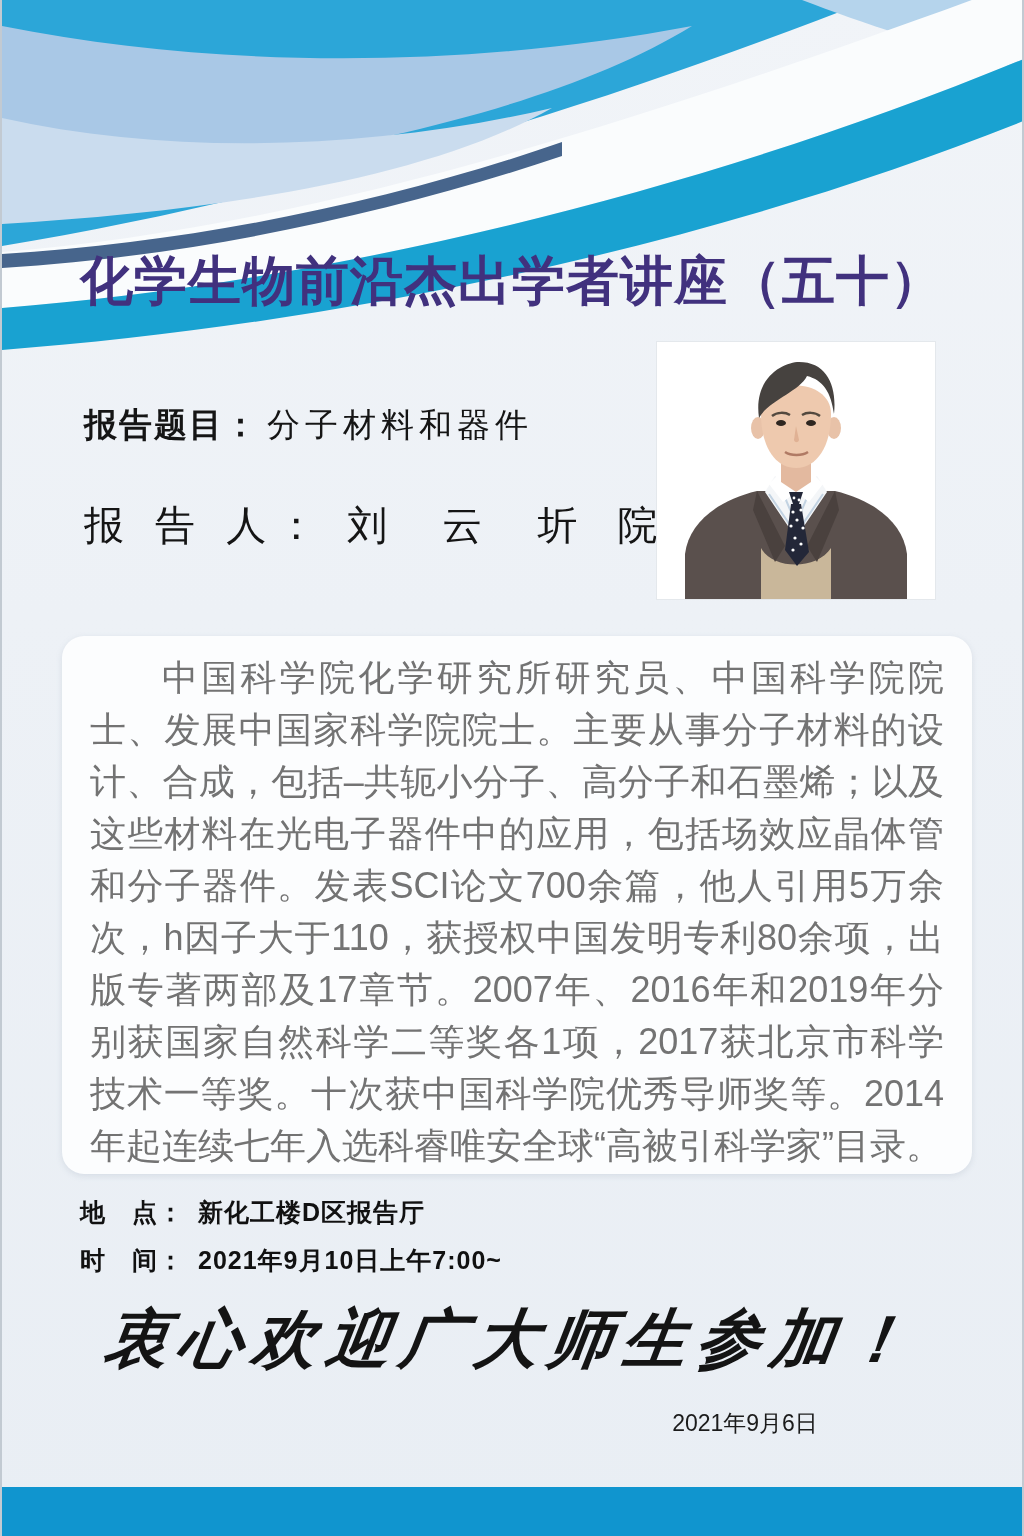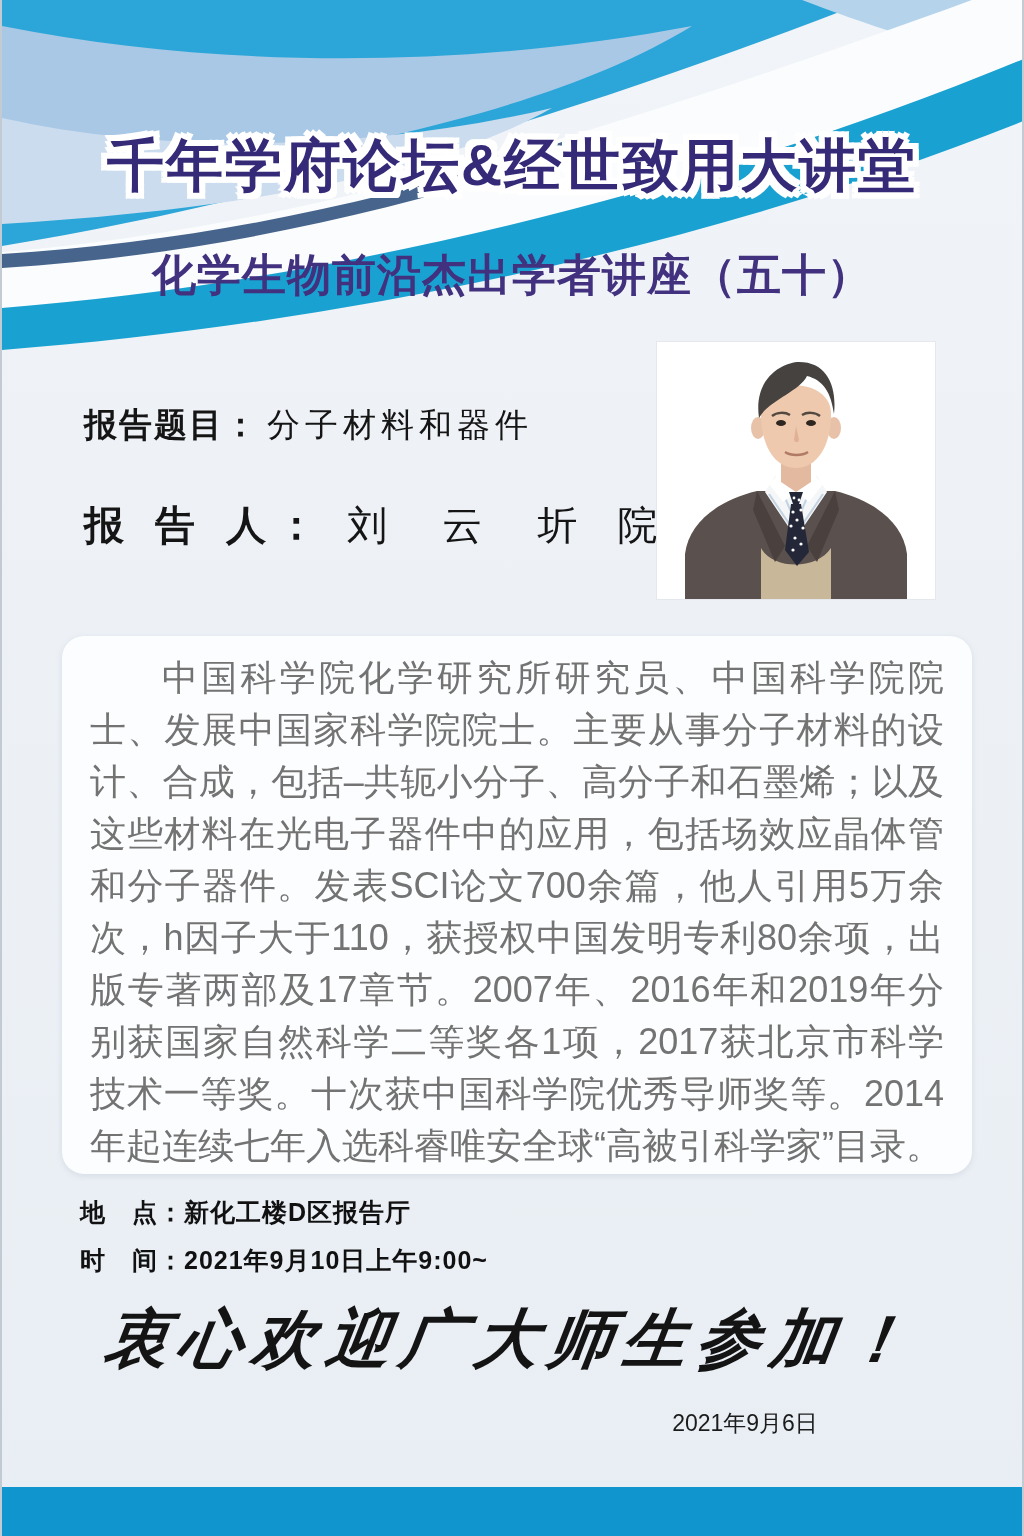--- a/index.html
+++ b/index.html
@@ -100,7 +100,6 @@
     <path d="M0,308 C330,282 700,192 1024,58 L1024,120 C710,246 340,324 0,350 Z" fill="#19a2d1"></path>
   </svg>
 
-  <div class="main-title">千年学府论坛&amp;经世致用大讲堂</div>
 
   <div class="sub-title">化学生物前沿杰出学者讲座（五十）</div>
 

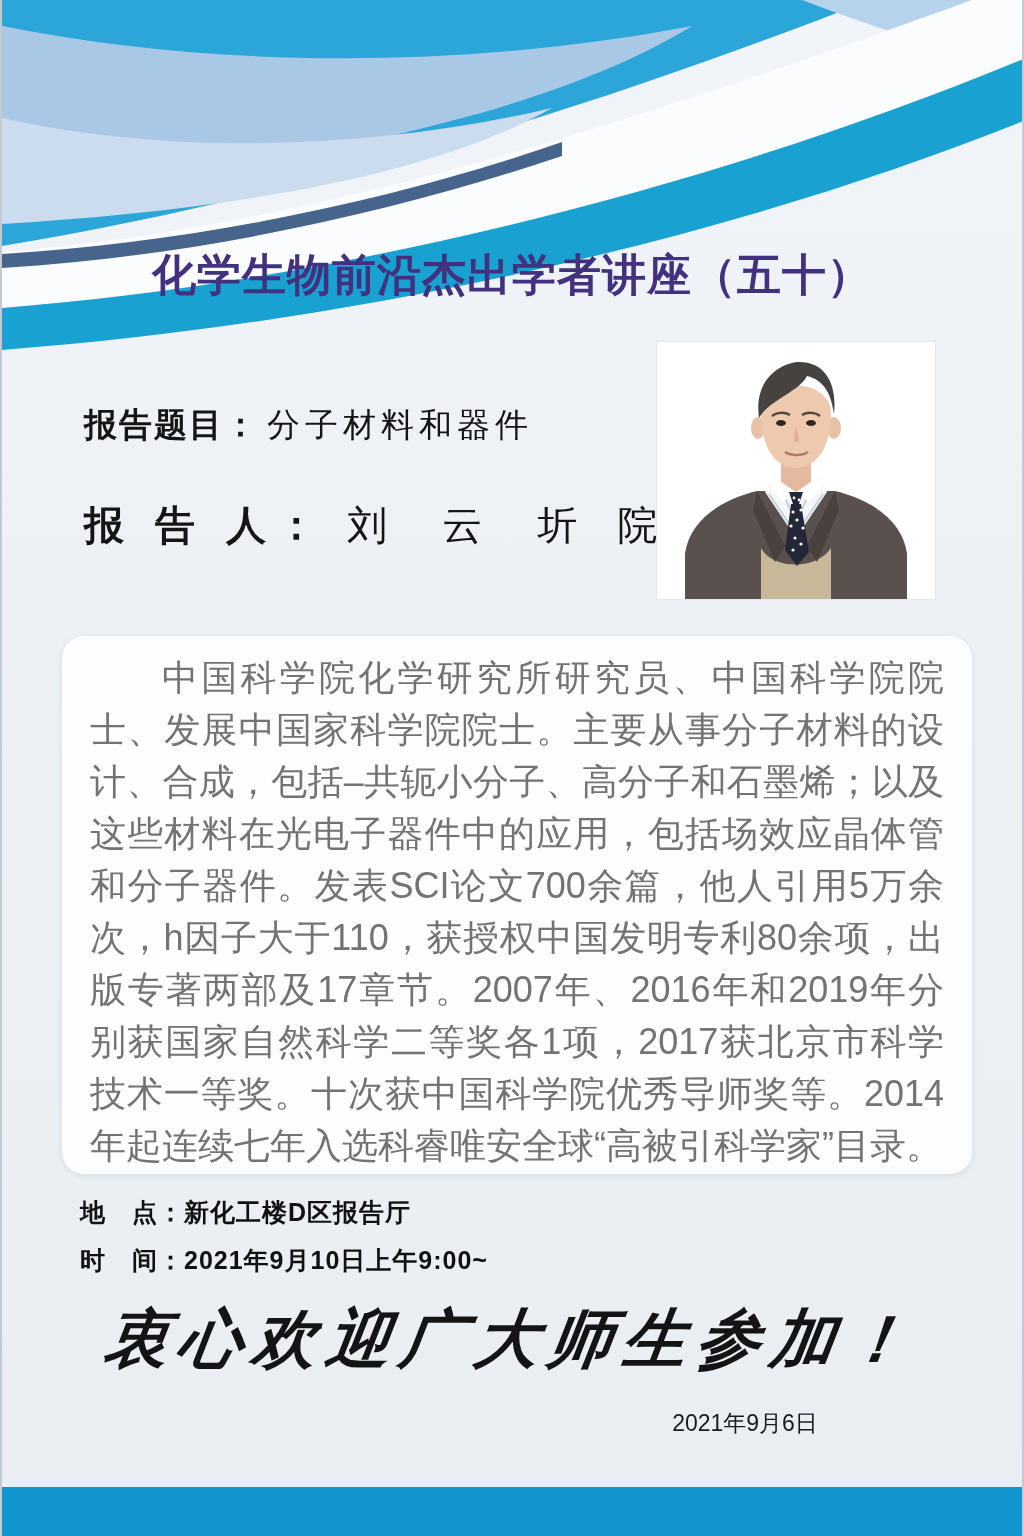--- a/index.html
+++ b/index.html
@@ -29,7 +29,7 @@
   .sub-title{
     position:absolute;top:246px;left:0;width:100%;
     text-align:center;
-    font-size:44px;font-weight:bold;letter-spacing:1px;
+    font-size:53px;font-weight:bold;letter-spacing:1px;
     color:#41317e;
   }
   .topic-row{position:absolute;top:403px;left:82px;font-size:33px;color:#151515;white-space:nowrap;}

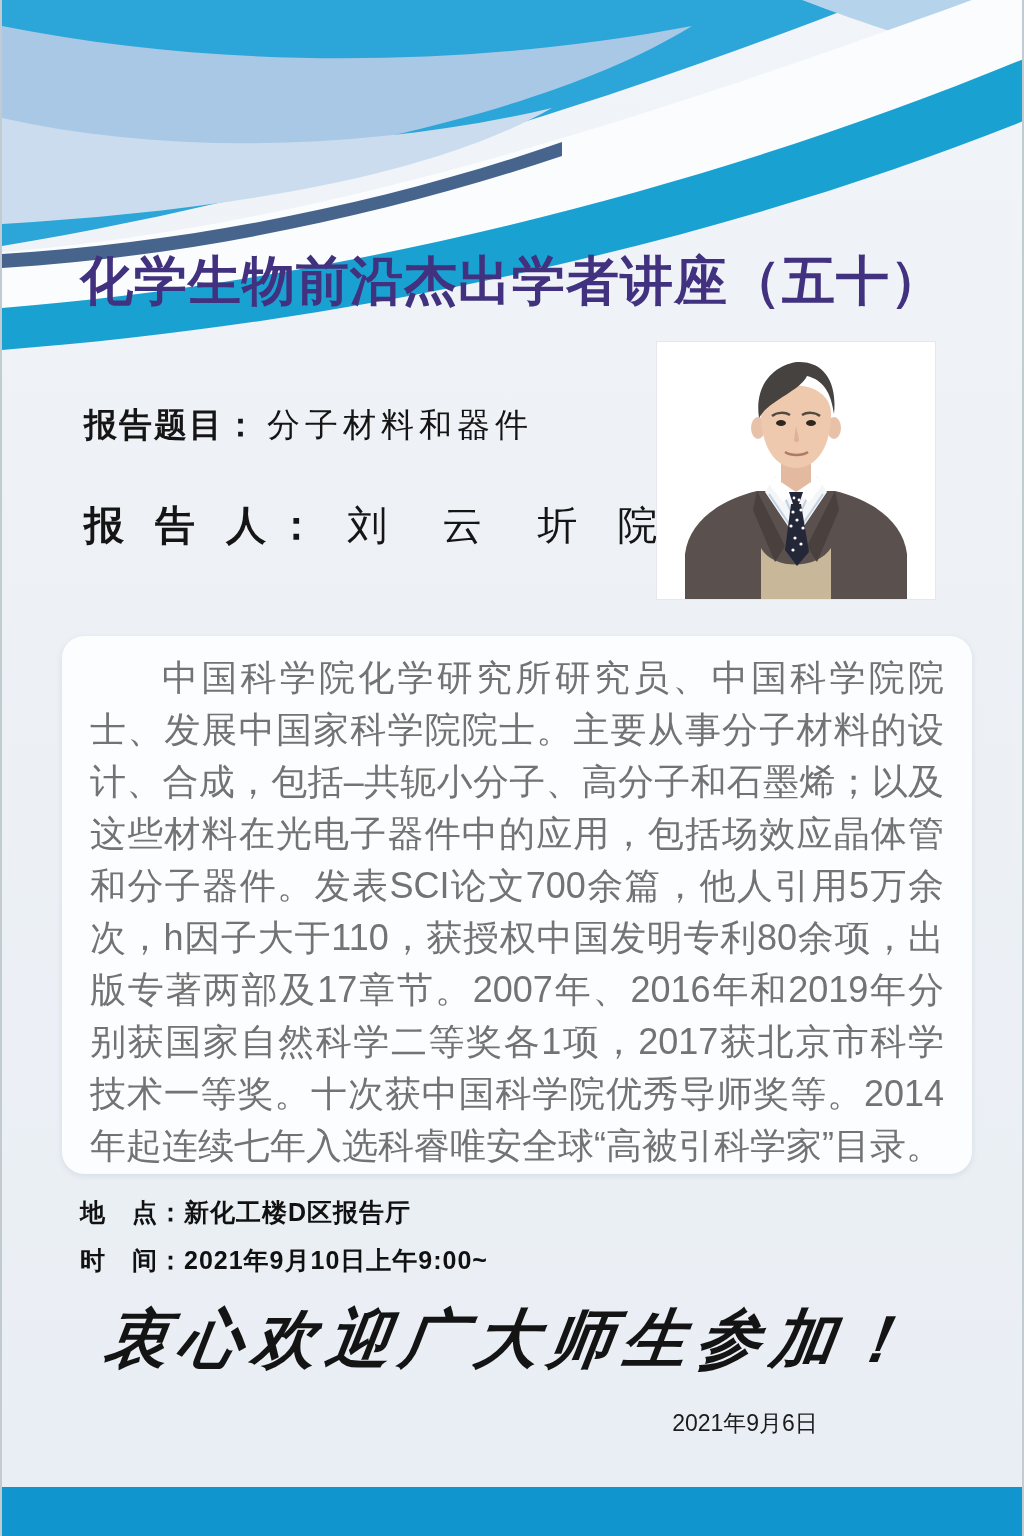--- a/index.html
+++ b/index.html
@@ -36,7 +36,7 @@
   .topic-label{font-weight:bold;letter-spacing:2px;}
   .topic-value{font-weight:normal;letter-spacing:5px;margin-left:8px;}
   .speaker-row{position:absolute;top:498px;left:82px;font-size:40px;color:#151515;white-space:nowrap;}
-  .speaker-label{font-weight:bold;letter-spacing:10px;}
+  .speaker-label{font-weight:normal;letter-spacing:10px;}
   .speaker-name{font-weight:normal;letter-spacing:22px;margin-left:21px;}
   .speaker-title{font-weight:normal;letter-spacing:22px;margin-left:18px;}
   .photo-frame{

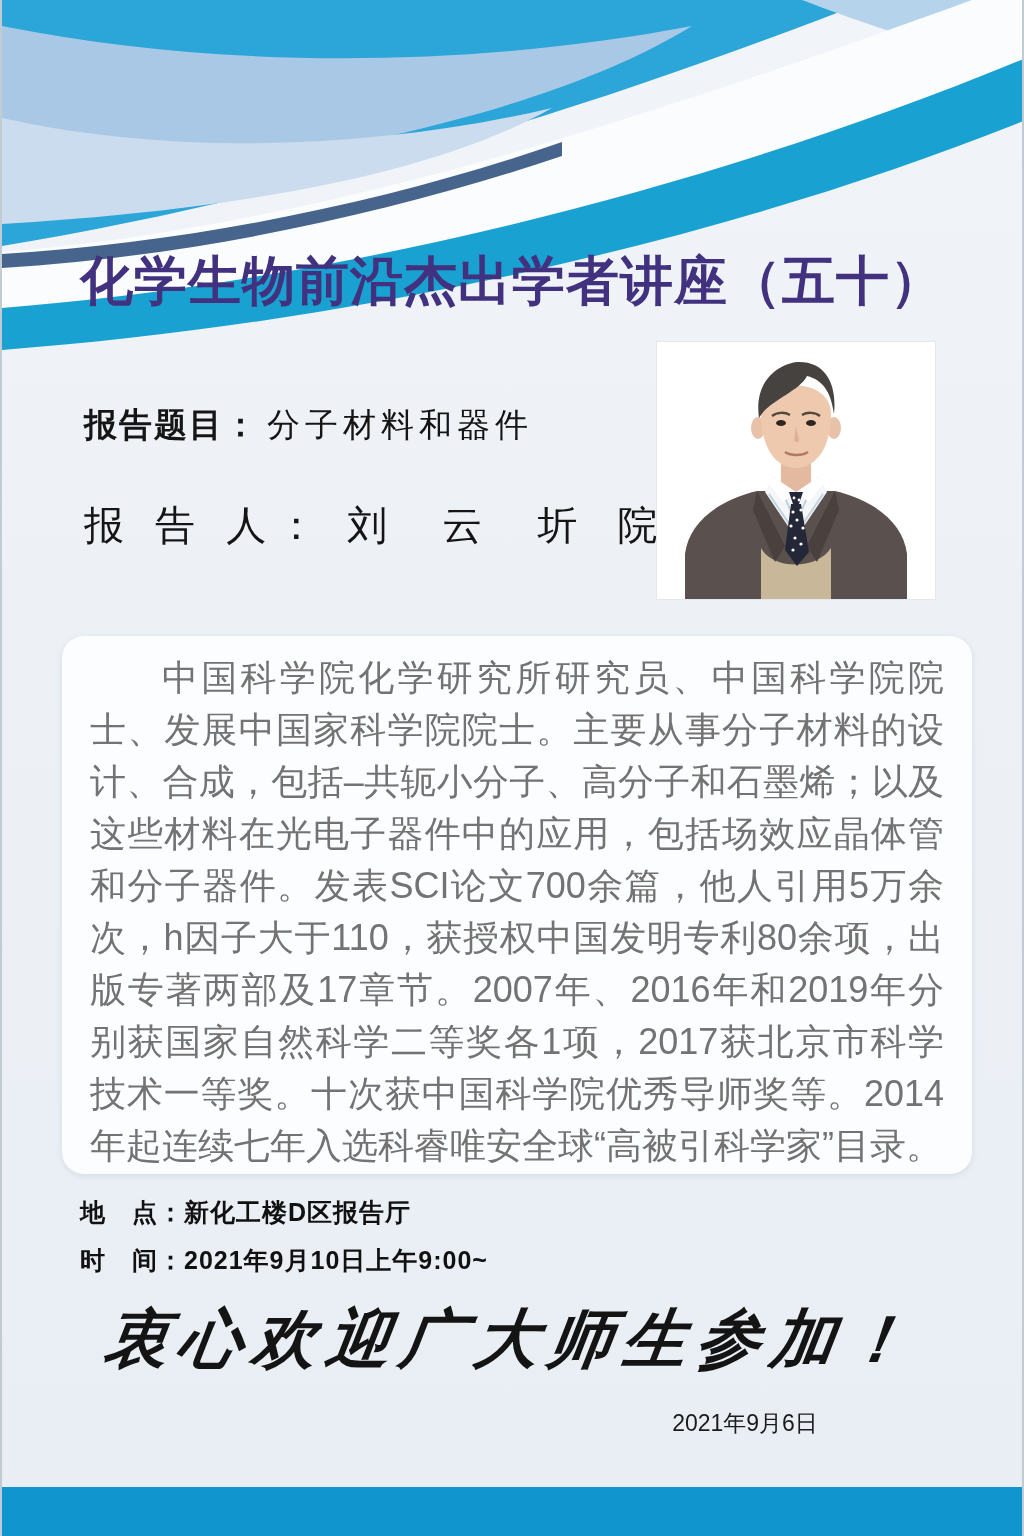--- a/index.html
+++ b/index.html
@@ -58,7 +58,7 @@
   .detail-location{top:1196px;}
   .detail-time{top:1244px;}
   .detail-label{letter-spacing:1px;text-align:right;}
-  .detail-value{letter-spacing:1px;}
+  .detail-value{margin-left:14px;letter-spacing:1px;}
   .welcome-line{
     position:absolute;top:1296px;left:0;width:100%;
     text-align:center;

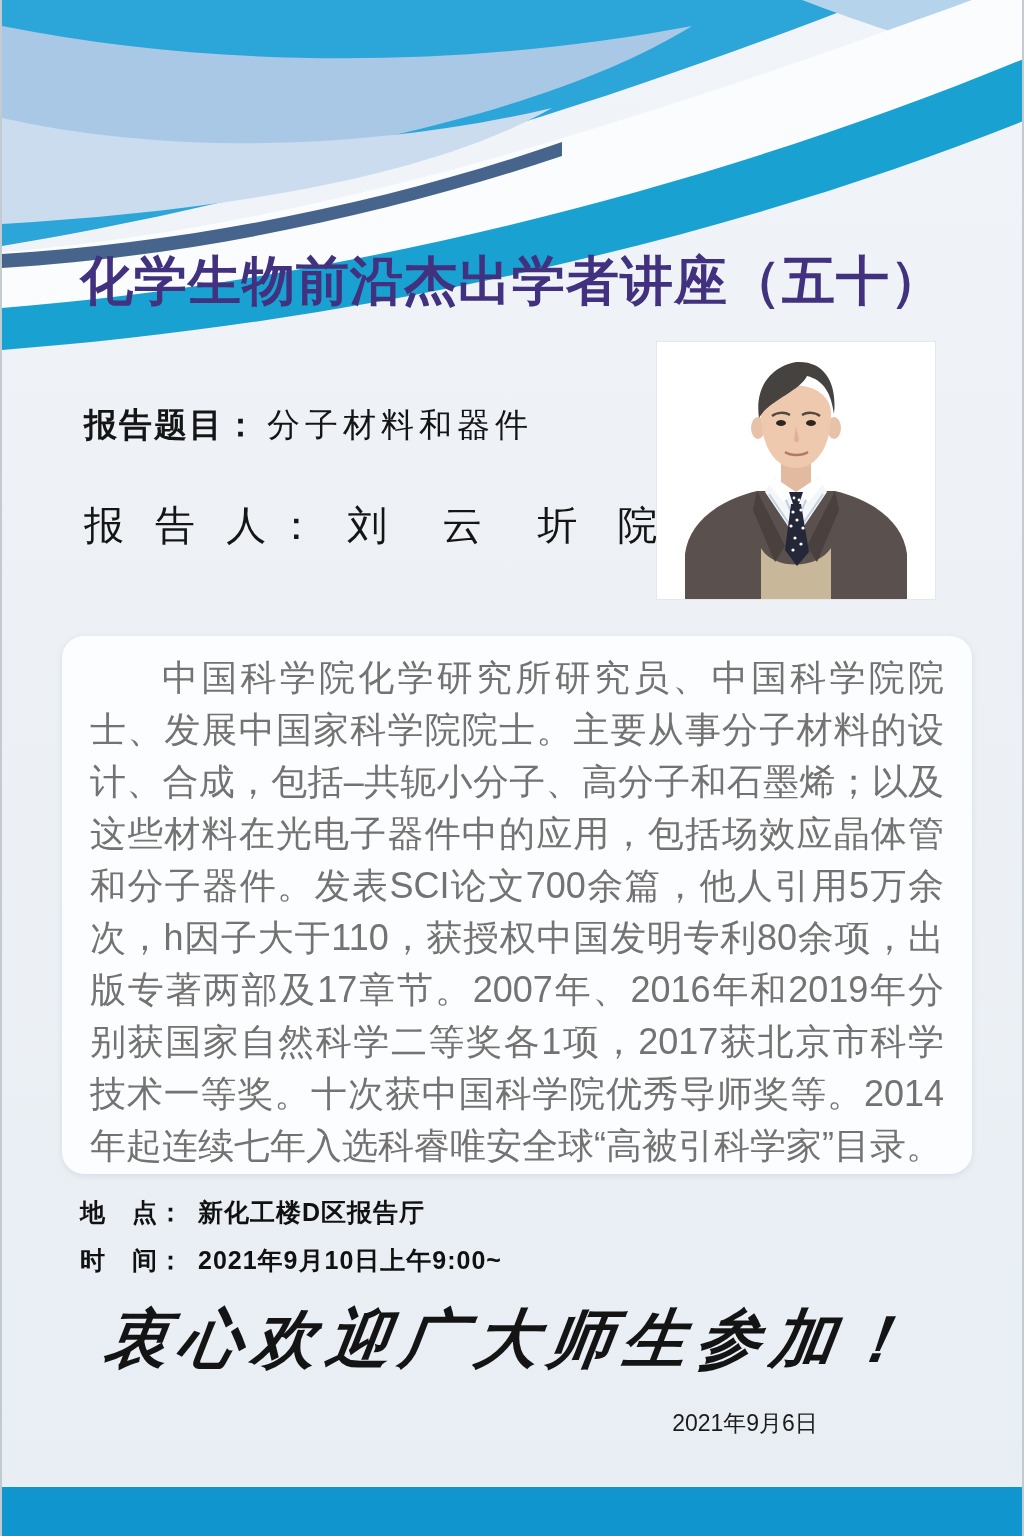--- a/index.html
+++ b/index.html
@@ -173,7 +173,7 @@
   </div>
 
   <div class="detail-row detail-time">
-    <span class="detail-label">时　间：</span><span class="detail-value">2021年9月10日上午9:00~</span>
+    <span class="detail-label">时　间：</span><span class="detail-value">2021年9月10日上午7:00~</span>
   </div>
 
   <div class="welcome-line">衷心欢迎广大师生参加！</div>

